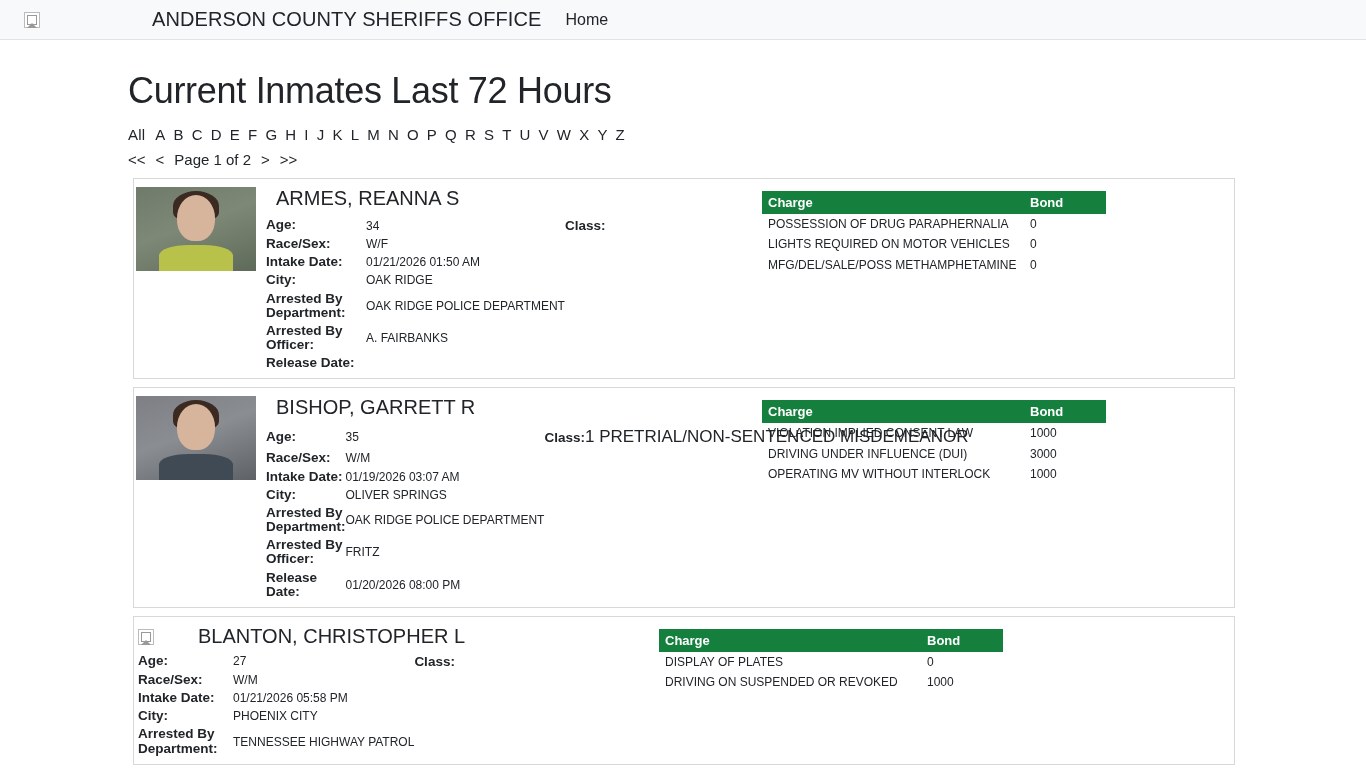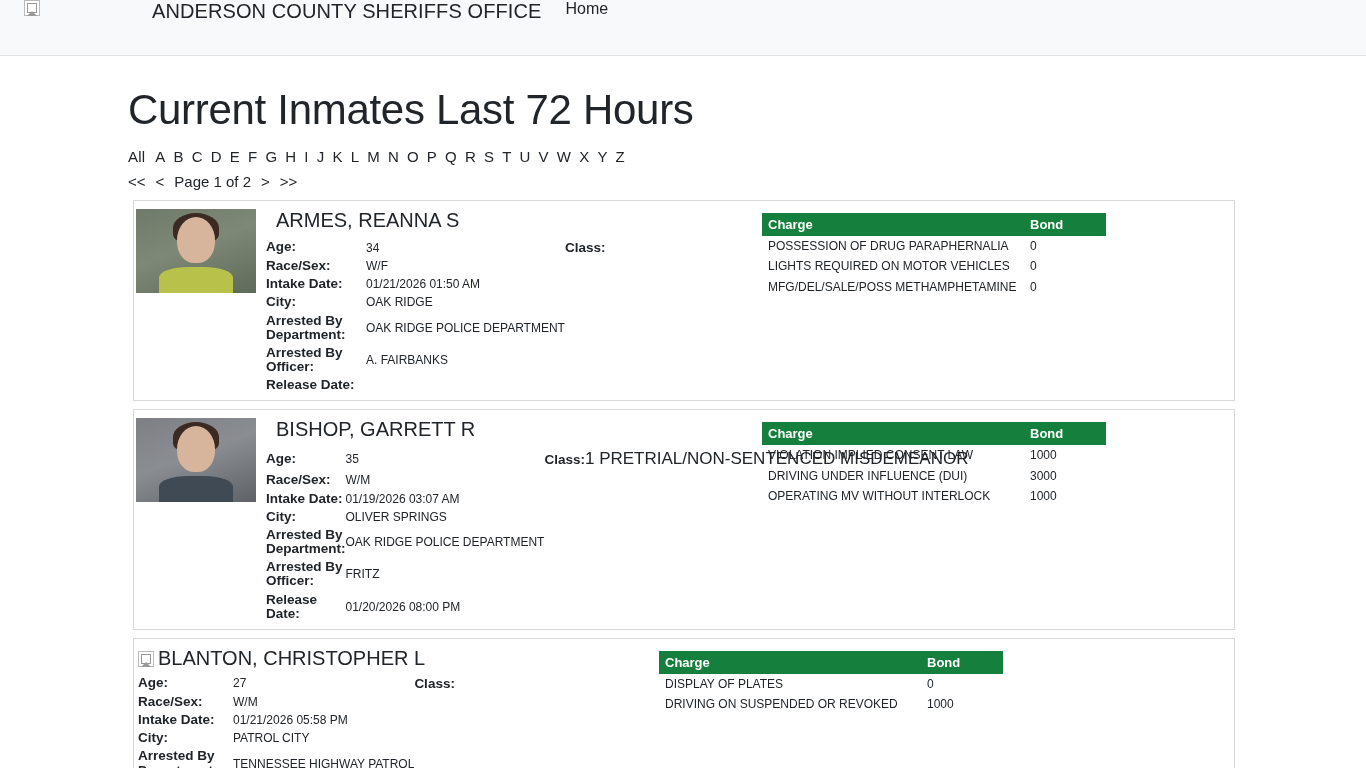--- a/index.html
+++ b/index.html
@@ -17,10 +17,11 @@
 
   
   .navbar {
-    height: 56px;
+    height: 40px;
     background: #f8f9fa;
     border-bottom: 1px solid #e3e3e3;
     display: flex;
+    align-items: center;
     padding: 0 16px;
     box-sizing: border-box;
   }

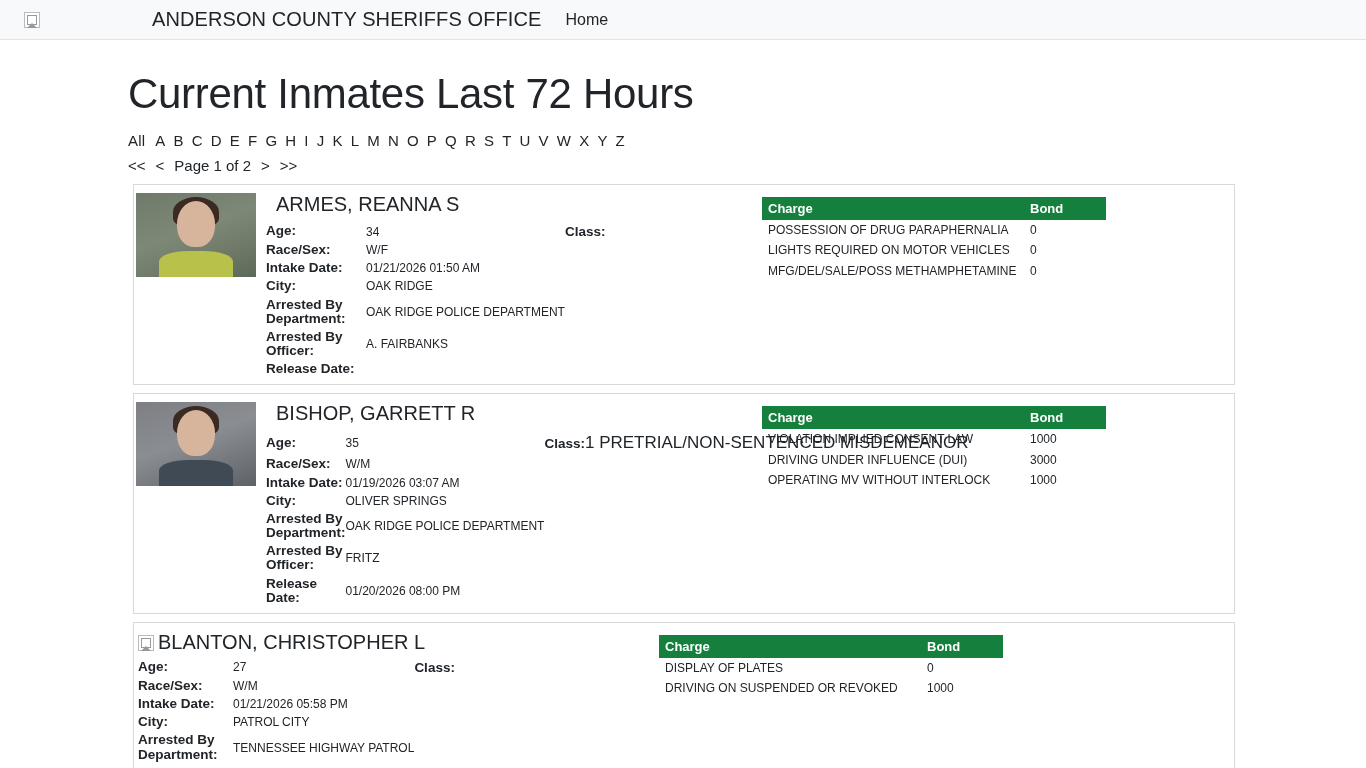--- a/index.html
+++ b/index.html
@@ -83,7 +83,7 @@
     padding: 0 0 0 0;
   }
   .page-title {
-    font-size: 42px;
+    font-size: 36px;
     font-weight: normal;
     margin: 30px 0 0 128px;
     color: #212529;

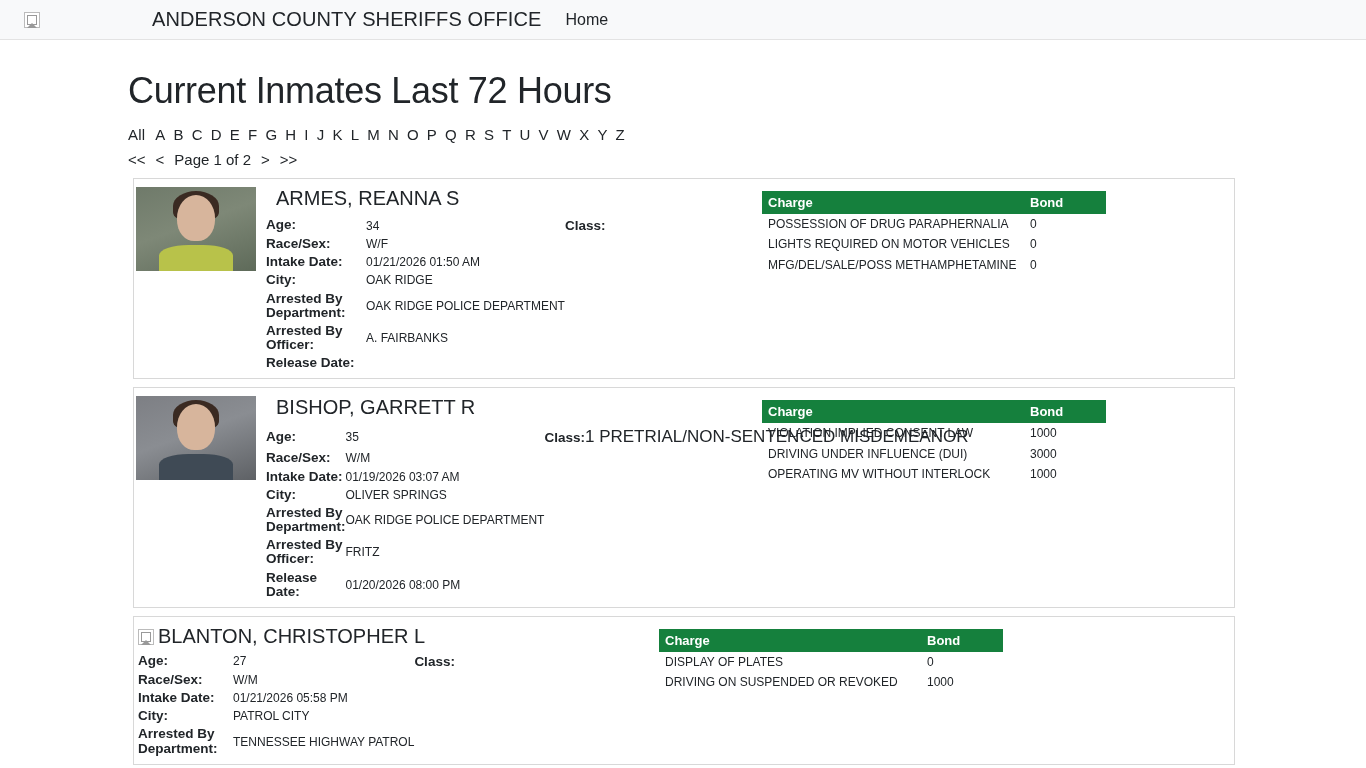--- a/index.html
+++ b/index.html
@@ -197,6 +197,7 @@
     display: flex;
     align-items: center;
     margin-bottom: 4px;
+    gap: 40px;
   }
   table.fields {
     border-collapse: collapse;

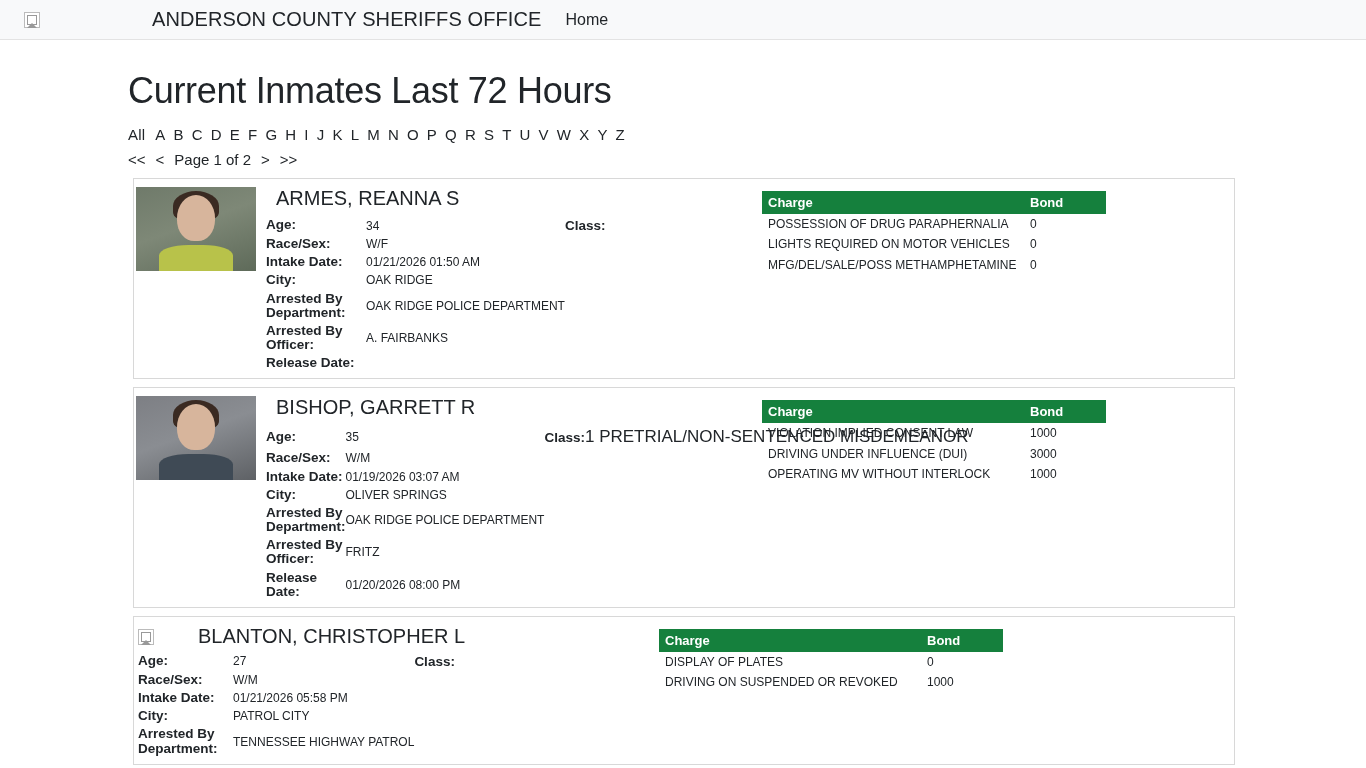--- a/index.html
+++ b/index.html
@@ -491,7 +491,7 @@
             </tr>
             <tr>
               <td class="lbl">City:</td>
-              <td class="val">PATROL CITY</td>
+              <td class="val">PHOENIX CITY</td>
               <td class="lbl2"></td>
               <td class="val2"></td>
             </tr>

